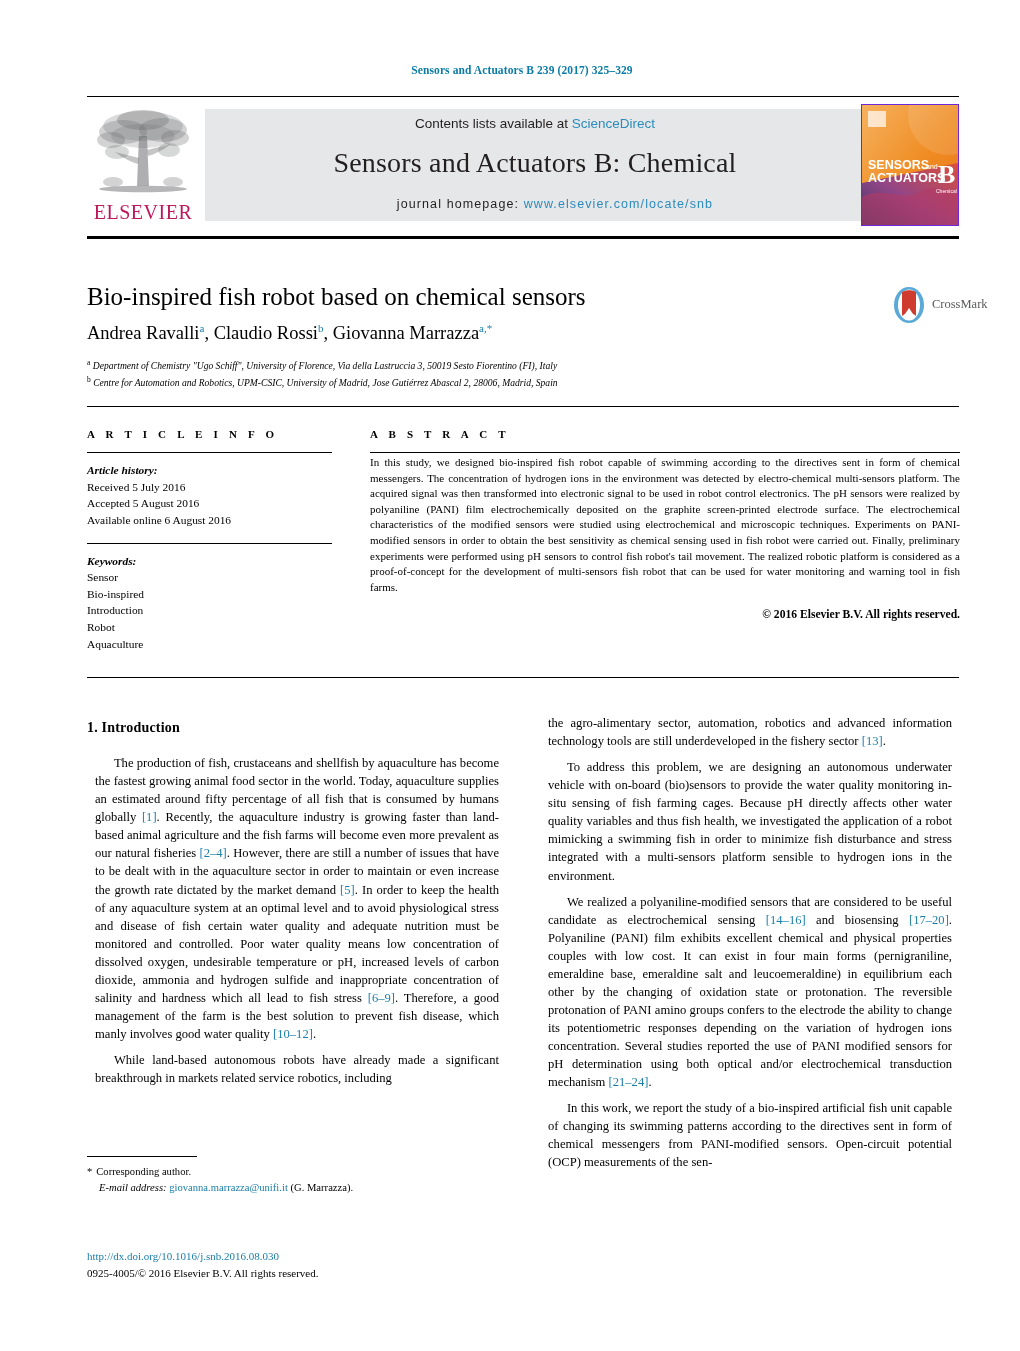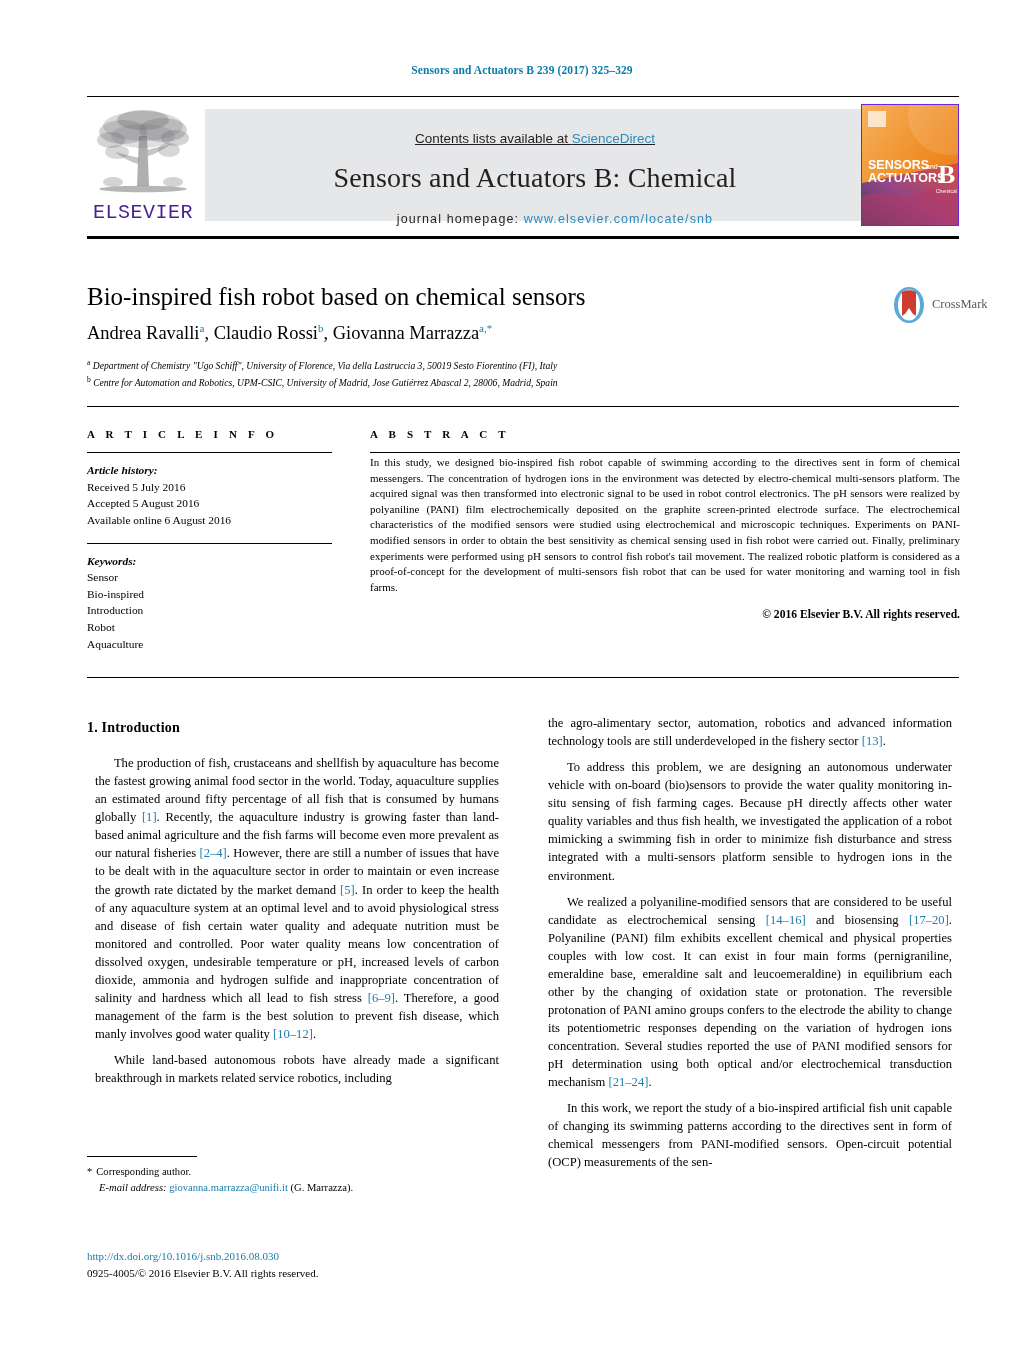--- a/index.html
+++ b/index.html
@@ -73,11 +73,10 @@
     text-align: center;
   }
   .contents-line {
-    margin-top: 22px;
+    margin-top: 7px;
     font-family: "Liberation Sans", sans-serif;
     font-size: 13.5px;
     color: #231f20;
-    text-decoration: underline;
   }
   .contents-line .sd { color: #2b8bbd; }
   .journal-title {

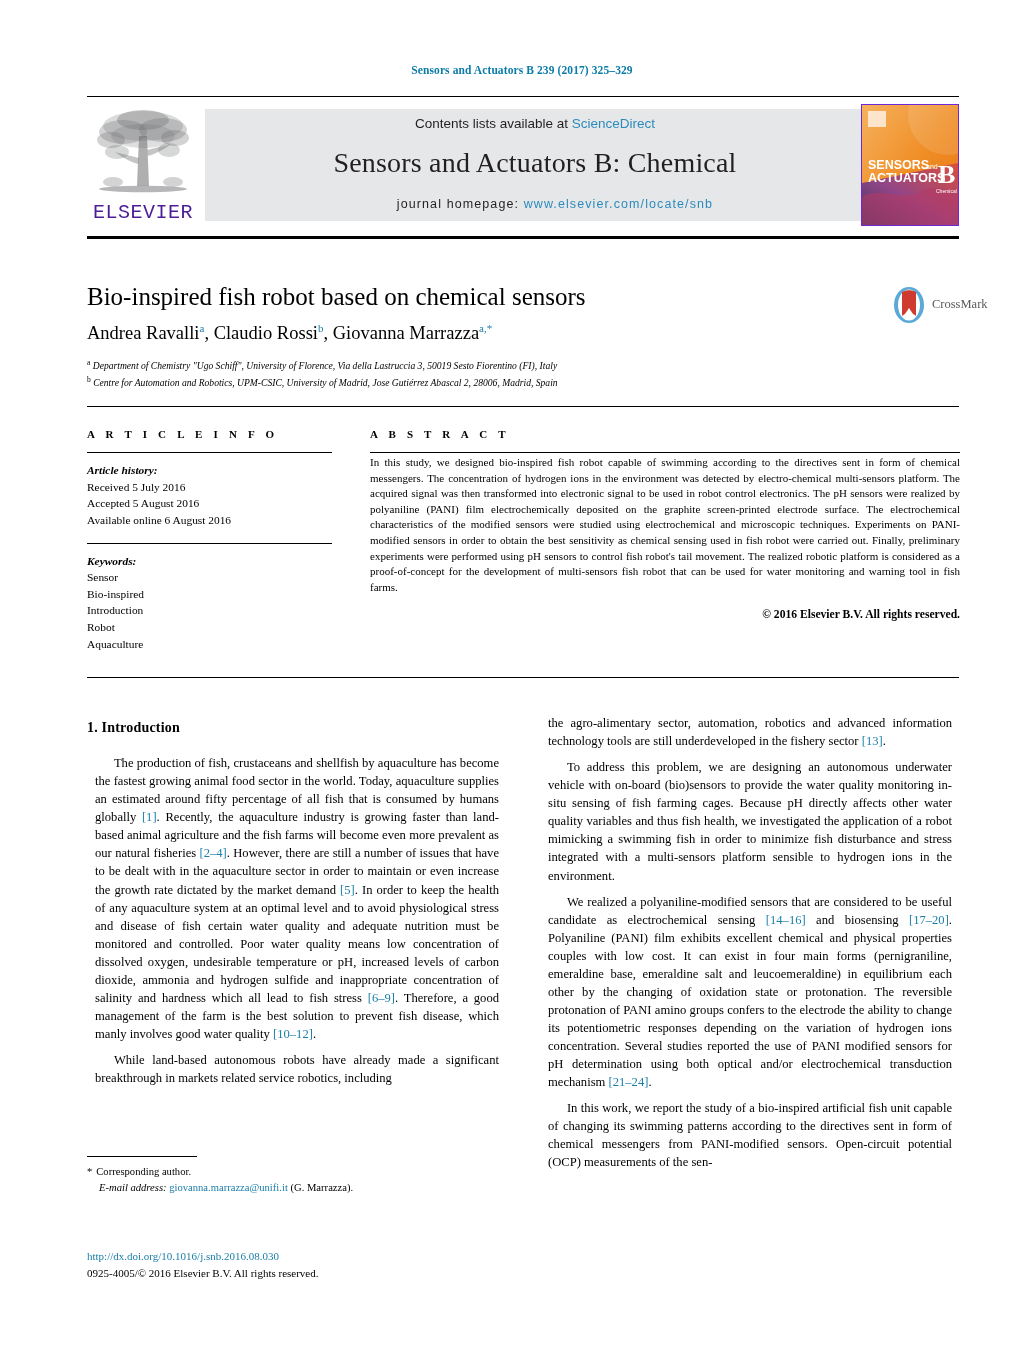--- a/index.html
+++ b/index.html
@@ -60,10 +60,10 @@
     left: 0; top: 97px;
     width: 112px;
     text-align: center;
-    font-family: Liberation Mono, monospace;
+    font-family: Liberation Serif, serif;
     font-size: 20px;
     letter-spacing: .5px;
-    color: #4c1d95;
+    color: #be185d;
   }
   .journal-box {
     position: absolute;

